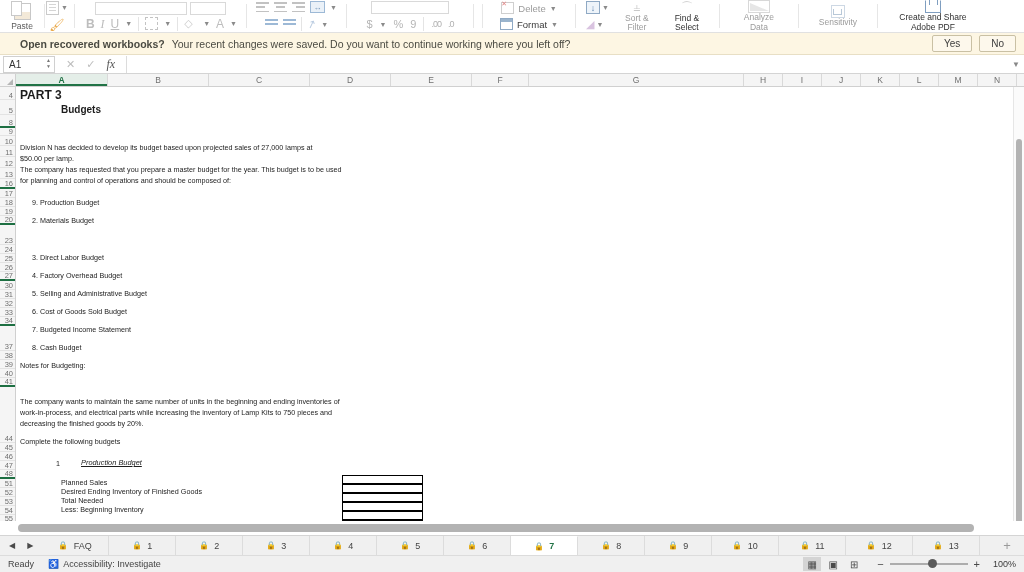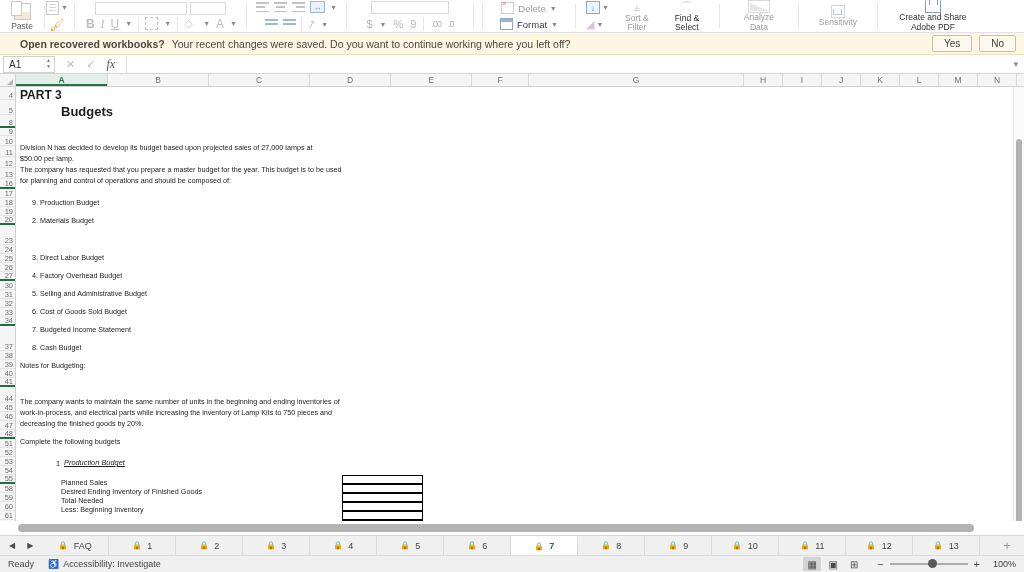--- a/index.html
+++ b/index.html
@@ -171,7 +171,7 @@
   .cells { flex: 1; position: relative; }
   .cell-text { position: absolute; white-space: nowrap; font-size: 7.2px; color: #1c1c1c; line-height: 1; }
   .cell-text.big { font-size: 12px; font-weight: bold; }
-  .cell-text.mid { font-size: 13px; font-weight: bold; }
+  .cell-text.mid { font-size: 10px; font-weight: bold; }
   .cell-text.ital { font-style: italic; text-decoration: underline; font-size: 7.4px; }
   .inputbox { position: absolute; border: 1px solid #000; background: #fff; }
   .inputbox.hl { background: #ffffb0; }

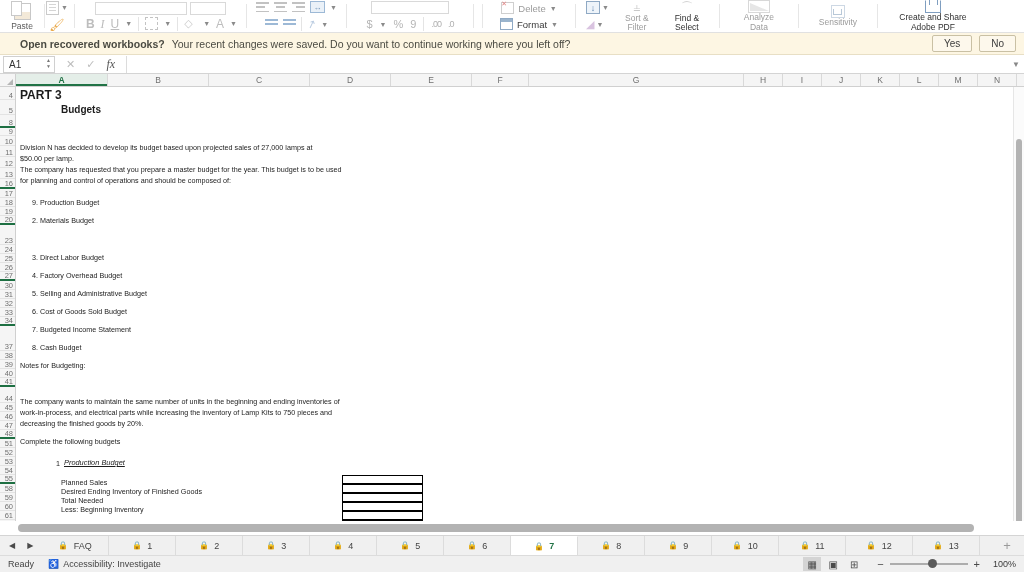--- a/index.html
+++ b/index.html
@@ -471,7 +471,7 @@
           <div class="rh" style="height: 9px;">39</div>
           <div class="rh" style="height: 9px;">40</div>
           <div class="rh hidden-break" style="height: 9px;">41</div>
-          <div class="rh" style="height: 16px;">44</div>
+          <div class="rh" style="height: 25px; margin-top: 31px;">44</div>
           <div class="rh" style="height: 9px;">45</div>
           <div class="rh" style="height: 9px;">46</div>
           <div class="rh" style="height: 9px;">47</div>

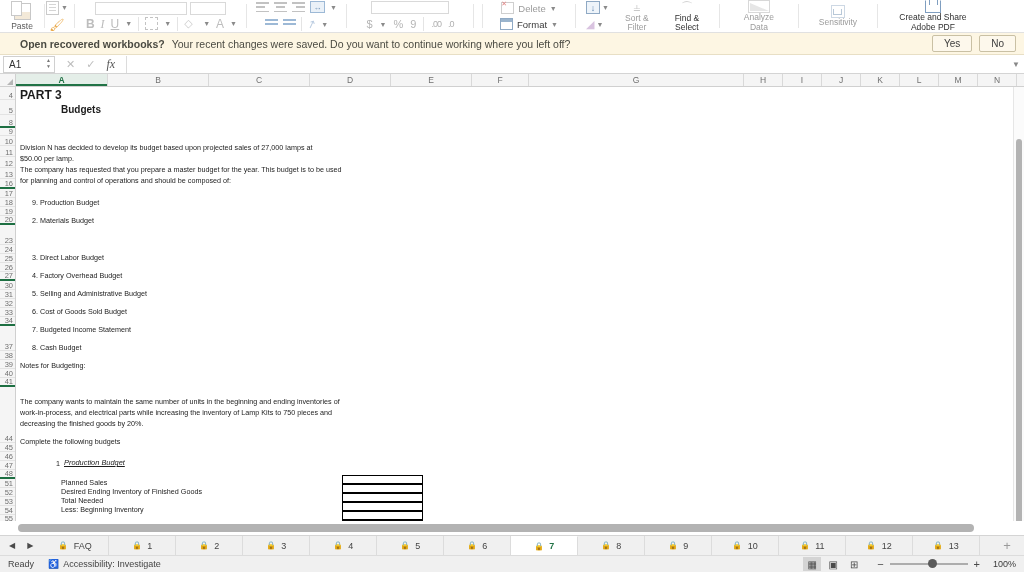--- a/index.html
+++ b/index.html
@@ -516,7 +516,7 @@
         <div class="cell-text" style="left:4px; top:351px;">Complete the following budgets</div>
 
         <div class="cell-text" style="left:40px; top:373px;">1</div>
-        <div class="cell-text ital" style="left:48px; top:372px;text-decoration:underline;">Production Budget</div>
+        <div class="cell-text ital" style="left:65px; top:372px;text-decoration:underline;">Production Budget</div>
 
         <div class="cell-text" style="left:45px; top:392px;">Planned Sales</div>
         <div class="cell-text" style="left:45px; top:401px;">Desired Ending Inventory of Finished Goods</div>

